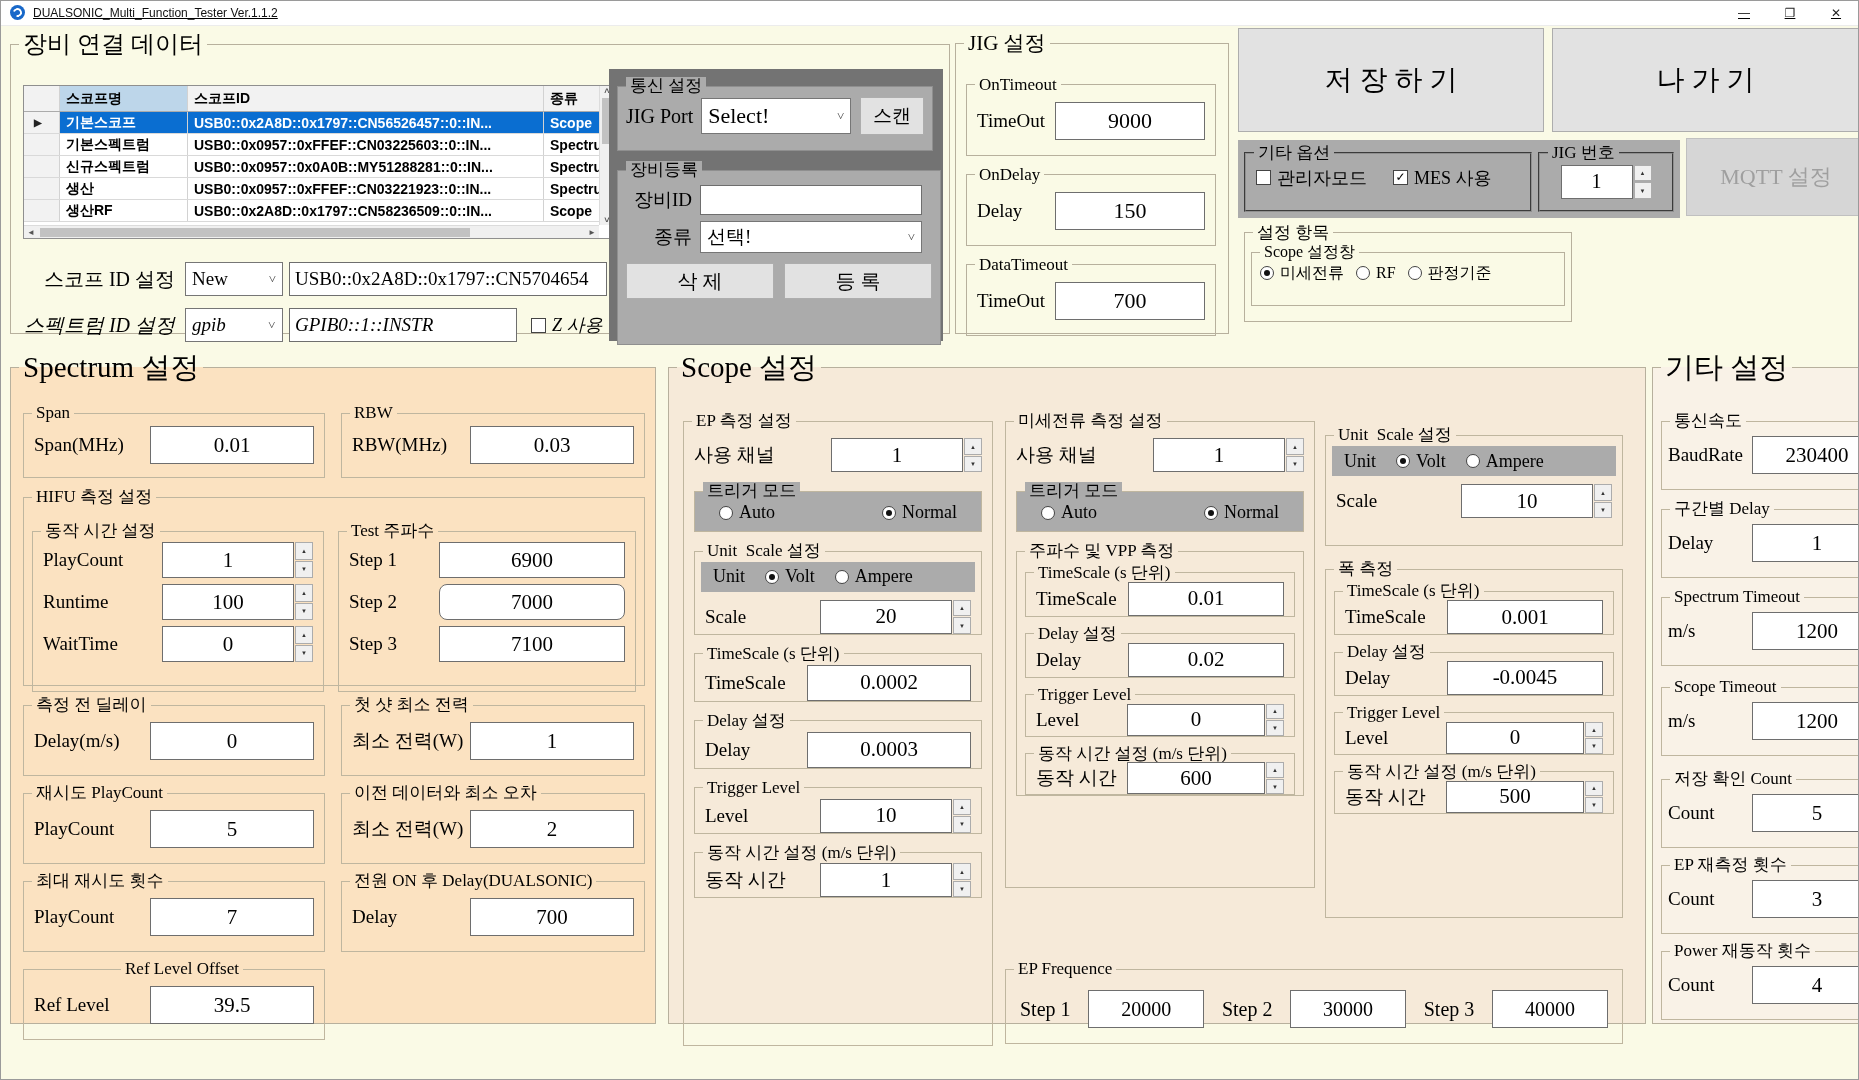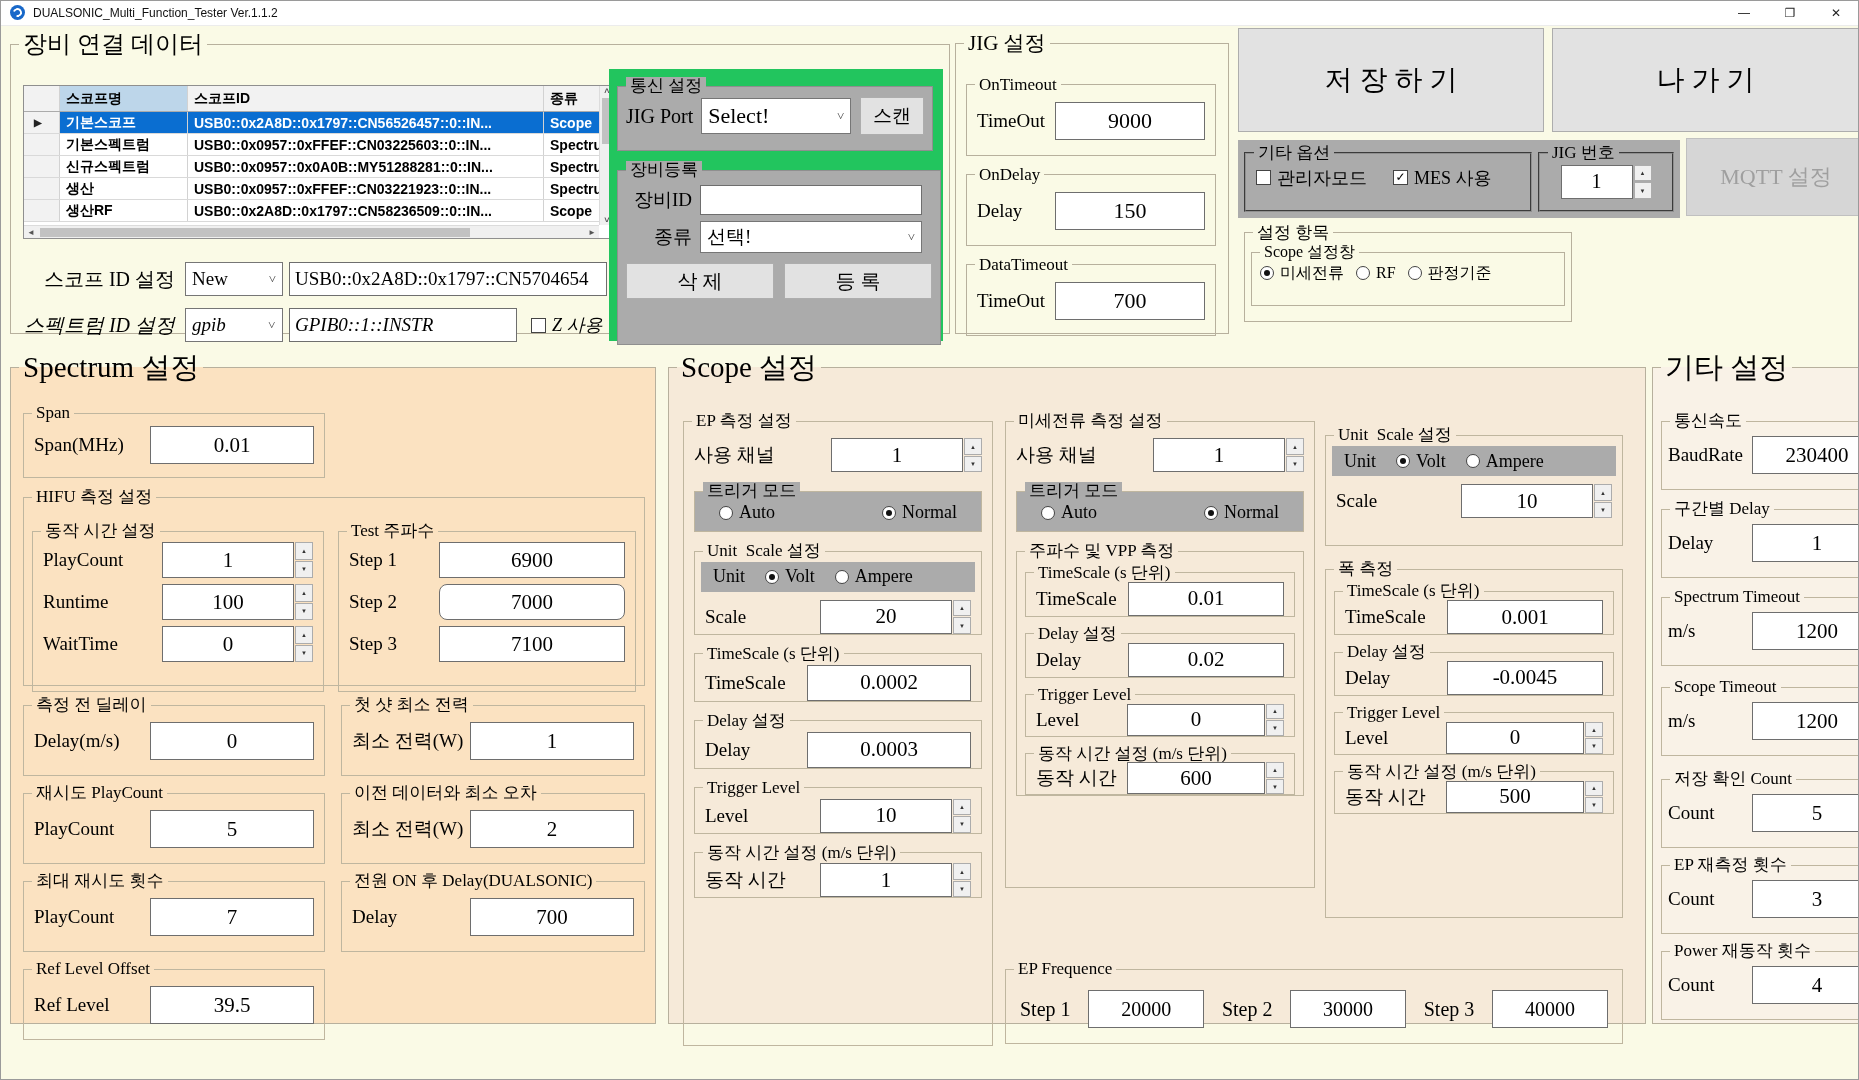--- a/index.html
+++ b/index.html
@@ -11,7 +11,7 @@
   
   .titlebar{position:absolute;left:0;top:0;width:1859px;height:26px;background:#ffffff;
             display:flex;align-items:center;border-bottom:1px solid #ececec;
-            font-family:"Liberation Sans",sans-serif;}
+            font-family:"Liberation Sans",sans-serif;text-decoration:underline;}
   .app-icon{width:15px;height:15px;border-radius:50%;background:#1868c9;margin:0 8px 0 10px;position:relative;flex:none;}
   .app-icon::after{content:"";position:absolute;inset:3px;border-radius:50%;border:2px solid #fff;
                    border-left-color:transparent;transform:rotate(-30deg);}

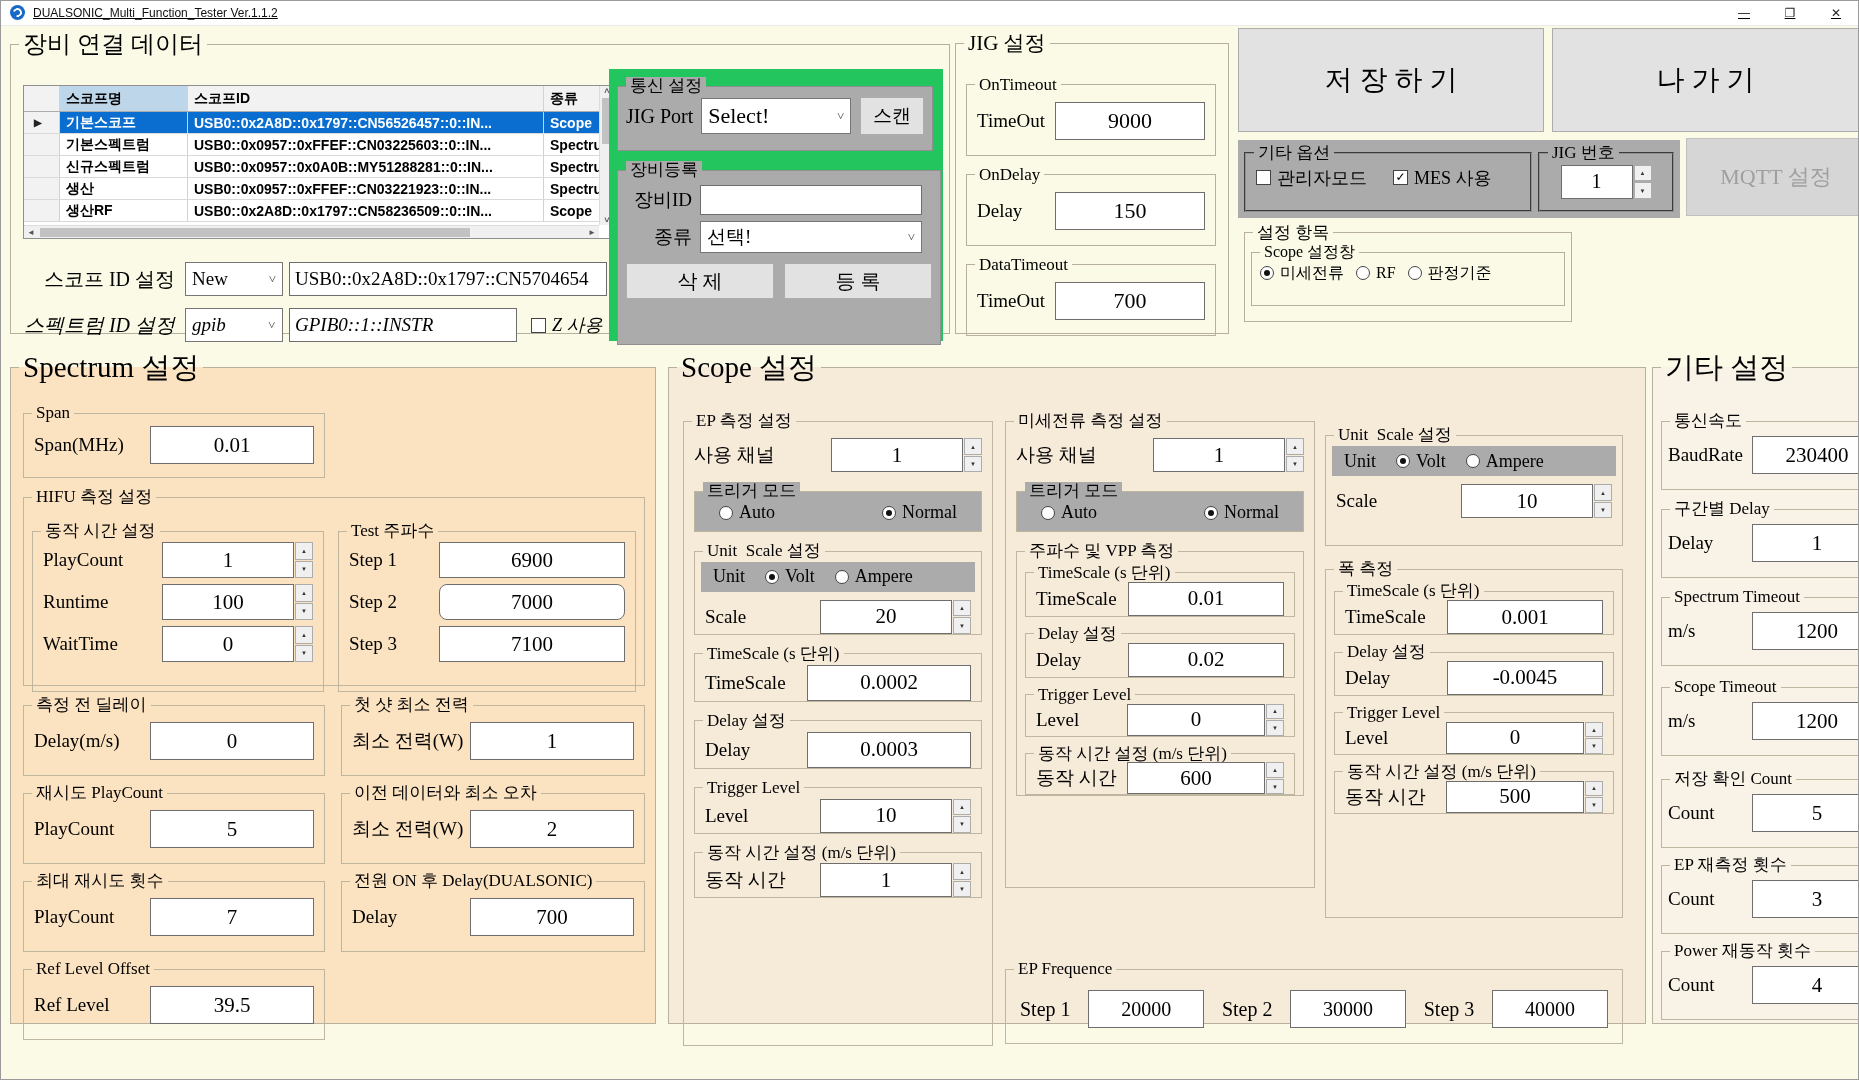--- a/index.html
+++ b/index.html
@@ -85,7 +85,7 @@
             align-items:center;padding-left:5px;font-size:19px;white-space:nowrap;overflow:hidden;}
 
   
-  .gray-col{position:absolute;left:598px;top:12px;width:334px;height:272px;background:#22c55e;}
+  .gray-col{position:absolute;left:598px;top:12px;width:334px;height:272px;background:#737373;}
   .gray-col fieldset{position:absolute;border:1px solid #8f8f8f;}
   .reg-row{display:flex;align-items:center;padding:6px 8px 0;}
   .reg-lbl{width:74px;text-align:right;padding-right:8px;font-size:19px;white-space:nowrap;}

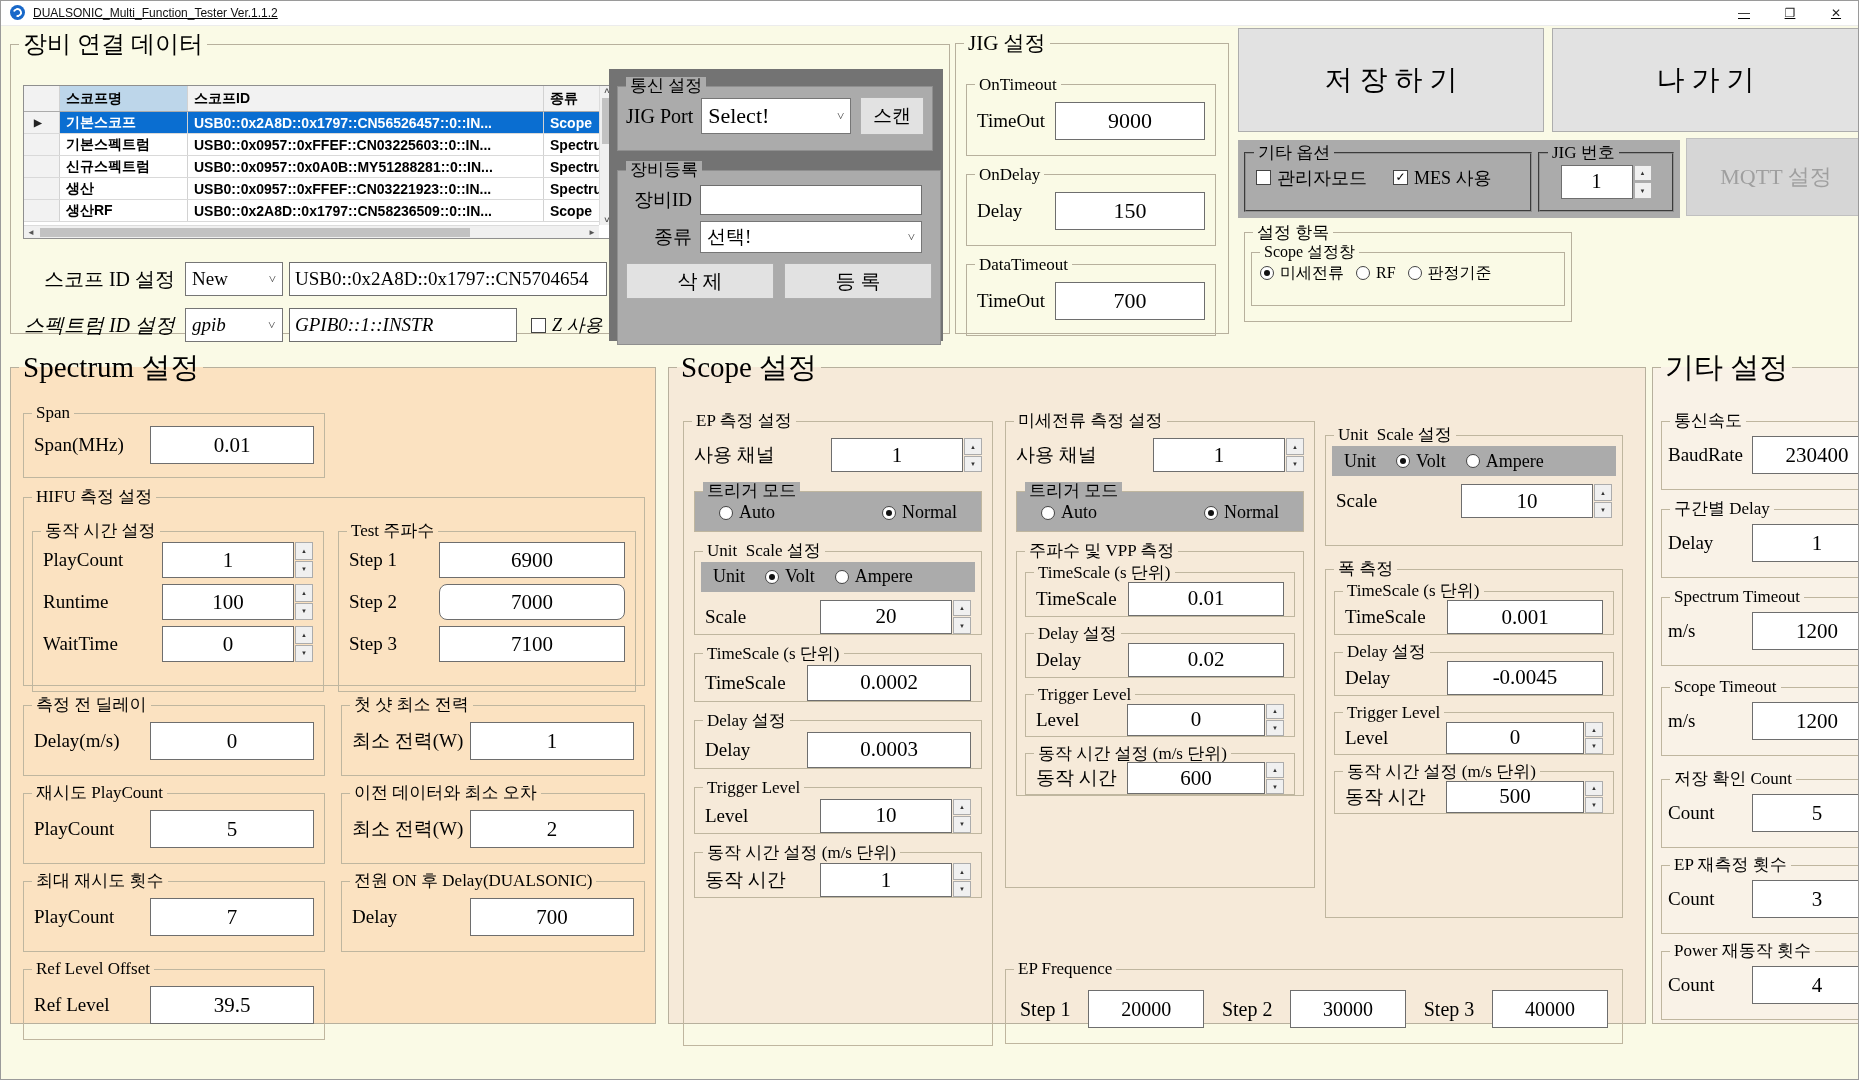--- a/index.html
+++ b/index.html
@@ -317,6 +317,13 @@
       <div class="field w164">0.01</div>
     </div>
   </fieldset>
+  <fieldset class="fs" style="left:330px;top:22px;width:304px;height:74px;">
+    <legend class="lg">RBW</legend>
+    <div class="lv-row" style="padding-top:4px;">
+      <span class="lbl">RBW(MHz)</span>
+      <div class="field w164">0.03</div>
+    </div>
+  </fieldset>
 
   <fieldset class="fs" style="left:12px;top:106px;width:622px;height:198px;">
     <legend class="lg">HIFU 측정 설정</legend>

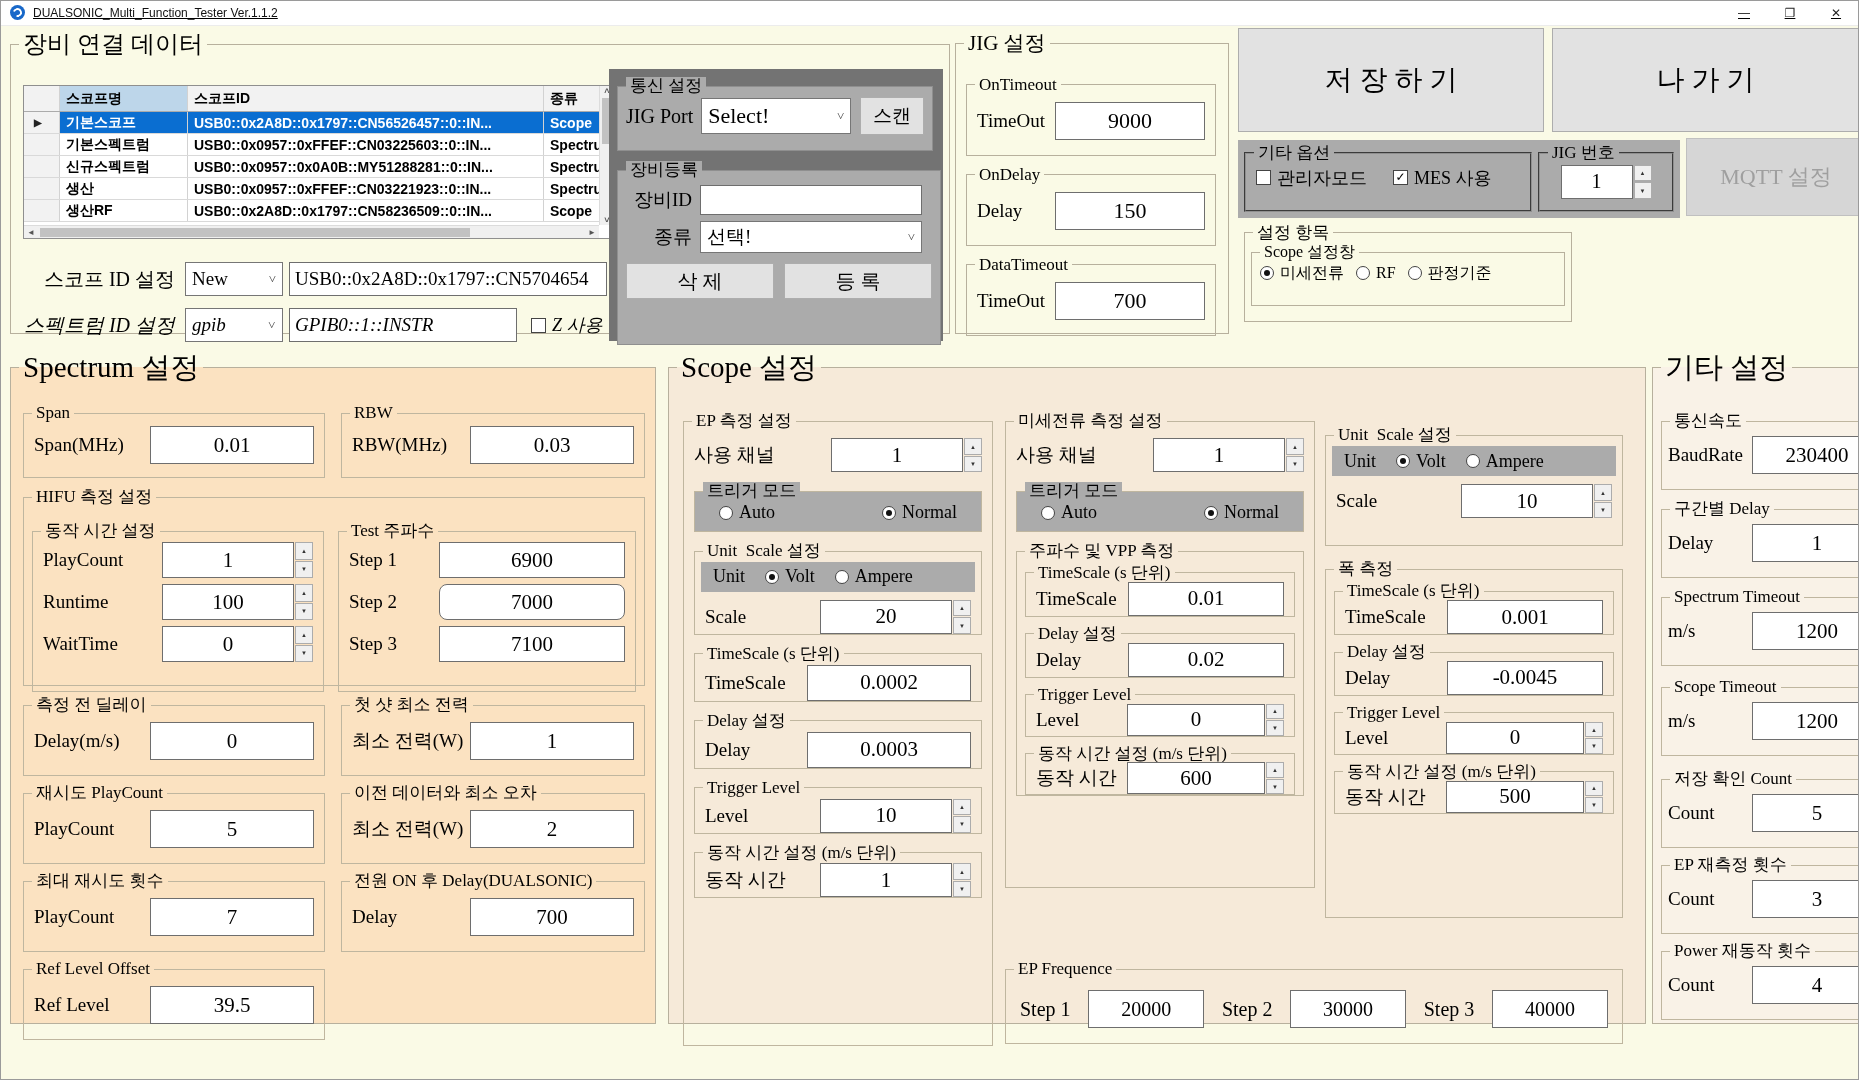--- a/index.html
+++ b/index.html
@@ -422,7 +422,7 @@
       </div>
   </fieldset>
 
-  <fieldset class="fs" style="left:12px;top:578px;width:302px;height:80px;">
+  <fieldset class="fs" style="left:12px;top:578px;width:302px;height:80px;text-align:center;">
     <legend class="lg">Ref Level Offset</legend>
     <div class="lv-row">
         <span class="lbl">Ref Level</span>

